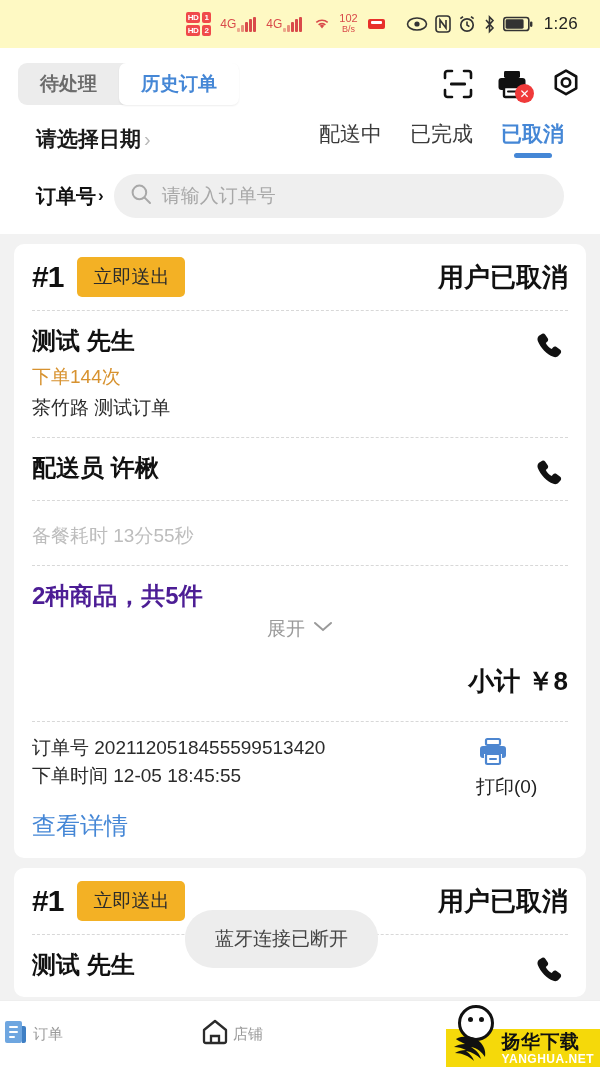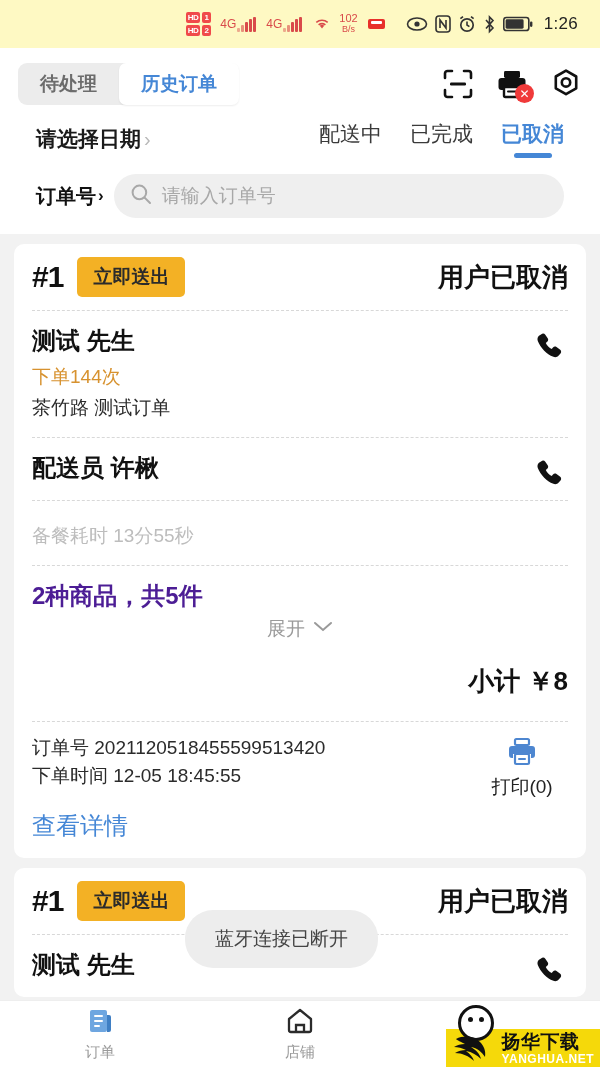--- a/index.html
+++ b/index.html
@@ -94,7 +94,7 @@
   .cardhead { display: flex; align-items: center; height: 66px; }
   .ordnum { font-size: 30px; font-weight: 800; color: #111; letter-spacing: -1px; }
   .sendnow {
-    background: #f3b125; color: #2b2b2b; font-size: 19px; font-weight: 700;
+    background: #f3b125; color: #2b2b2b; font-size: 19px; font-weight: 400;
     border-radius: 5px; padding: 7px 16px; margin-left: 14px;
   }
   .cancelled { margin-left: auto; font-size: 26px; font-weight: 800; color: #111; }

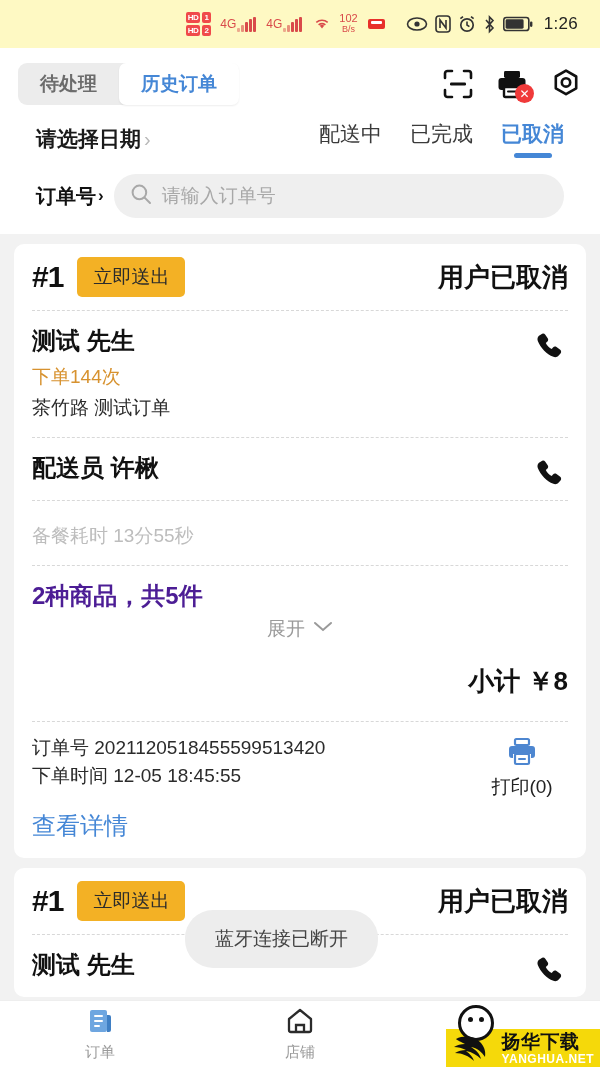--- a/index.html
+++ b/index.html
@@ -118,7 +118,7 @@
   .finfo { flex: 1; }
   .finfo .l { font-size: 19px; color: #2b2b2b; line-height: 28px; }
   .detail-link { font-size: 24px; color: #4587d6; margin-top: 20px; }
-  .printbtn { width: 92px; text-align: center; color: #4d86d0; padding-top: 2px; }
+  .printbtn { width: 92px; color: #4d86d0; padding-top: 2px; }
   .printbtn .lbl { font-size: 19px; color: #222; margin-top: 2px; }
 
   

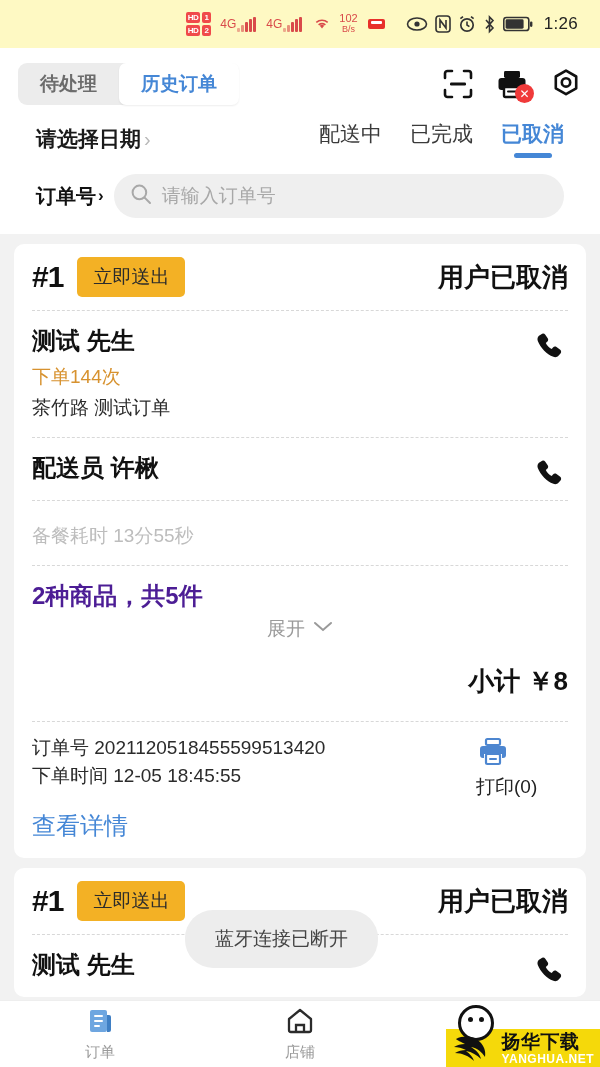--- a/index.html
+++ b/index.html
@@ -134,7 +134,7 @@
     background: #fff; border-top: 1px solid #eee;
     display: flex; align-items: center;
   }
-  .tabitem { flex: 1; display: flex; flex-direction: column; align-items: center; gap: 3px; }
+  .tabitem { flex: 1; display: flex; flex-direction: row; align-items: center; gap: 3px; }
   .tablabel { font-size: 15px; color: #9a9a9a; }
   .tabitem.active .tablabel { color: #9a9a9a; }
   .watermark {

